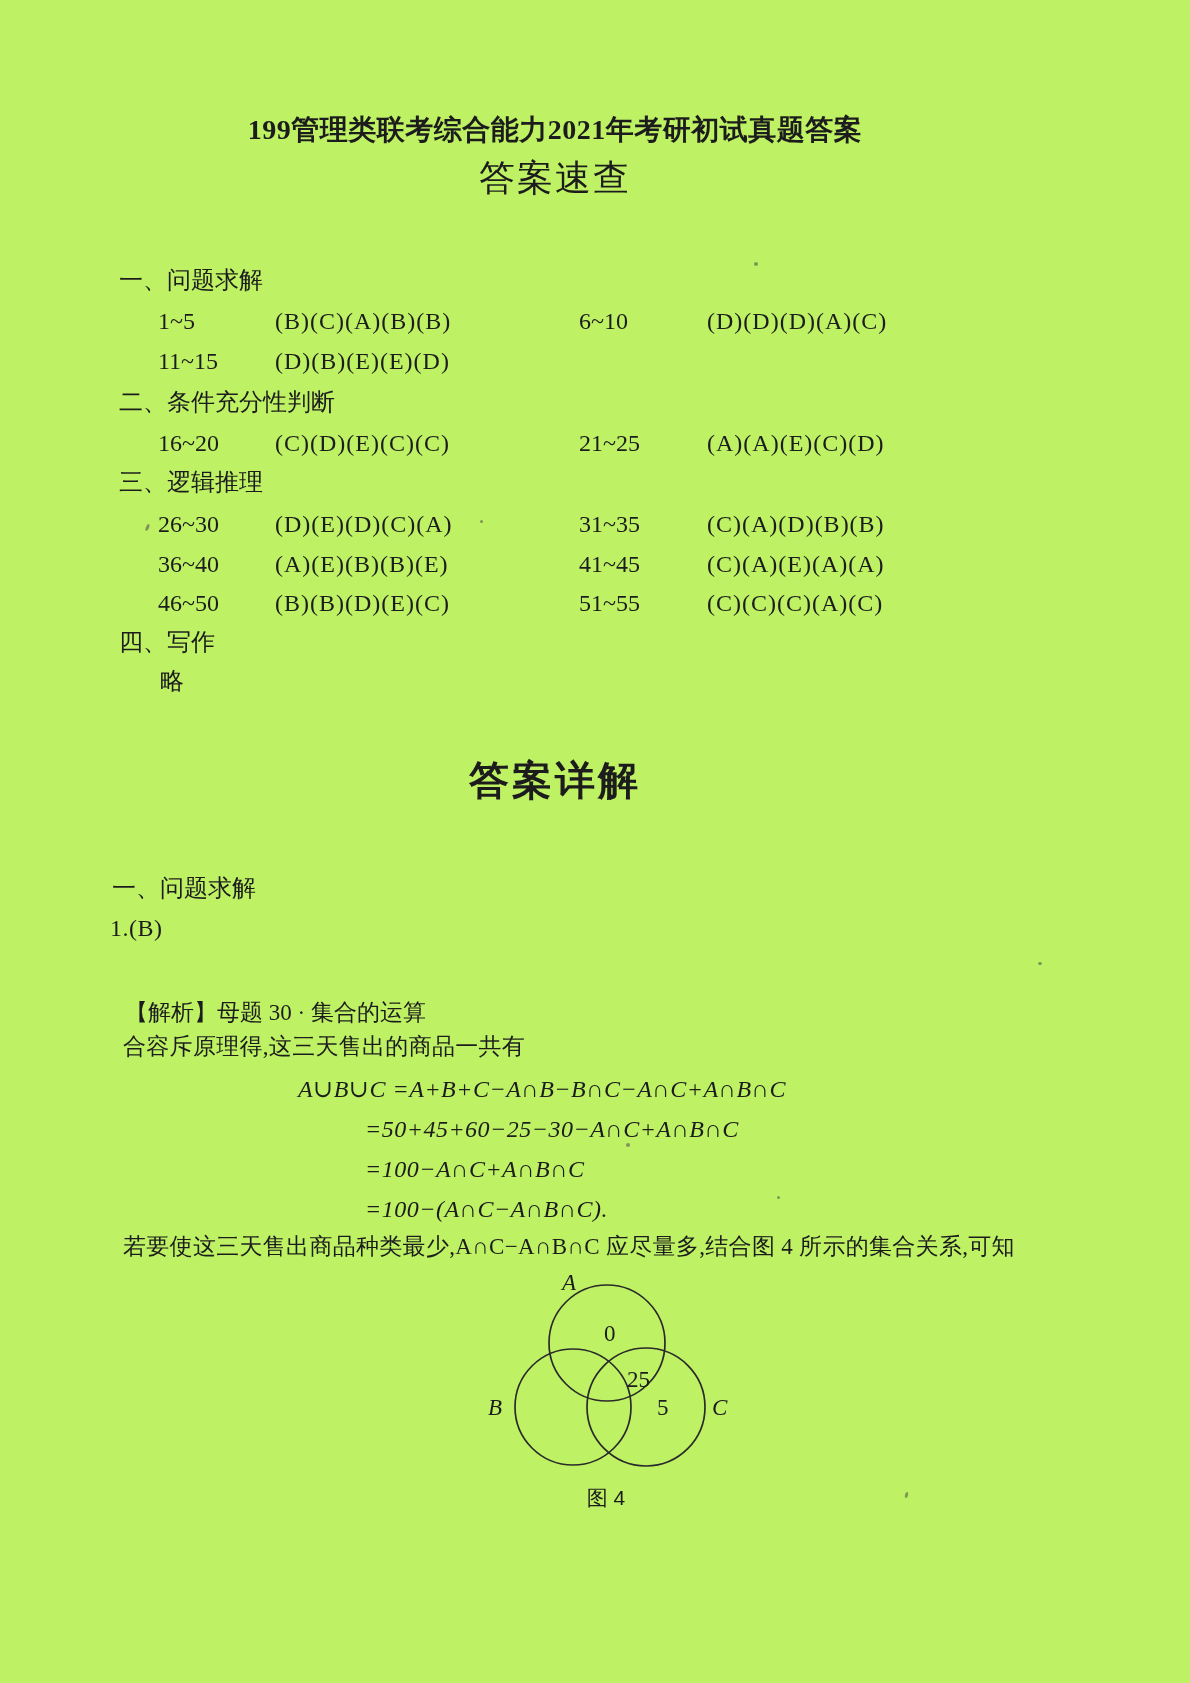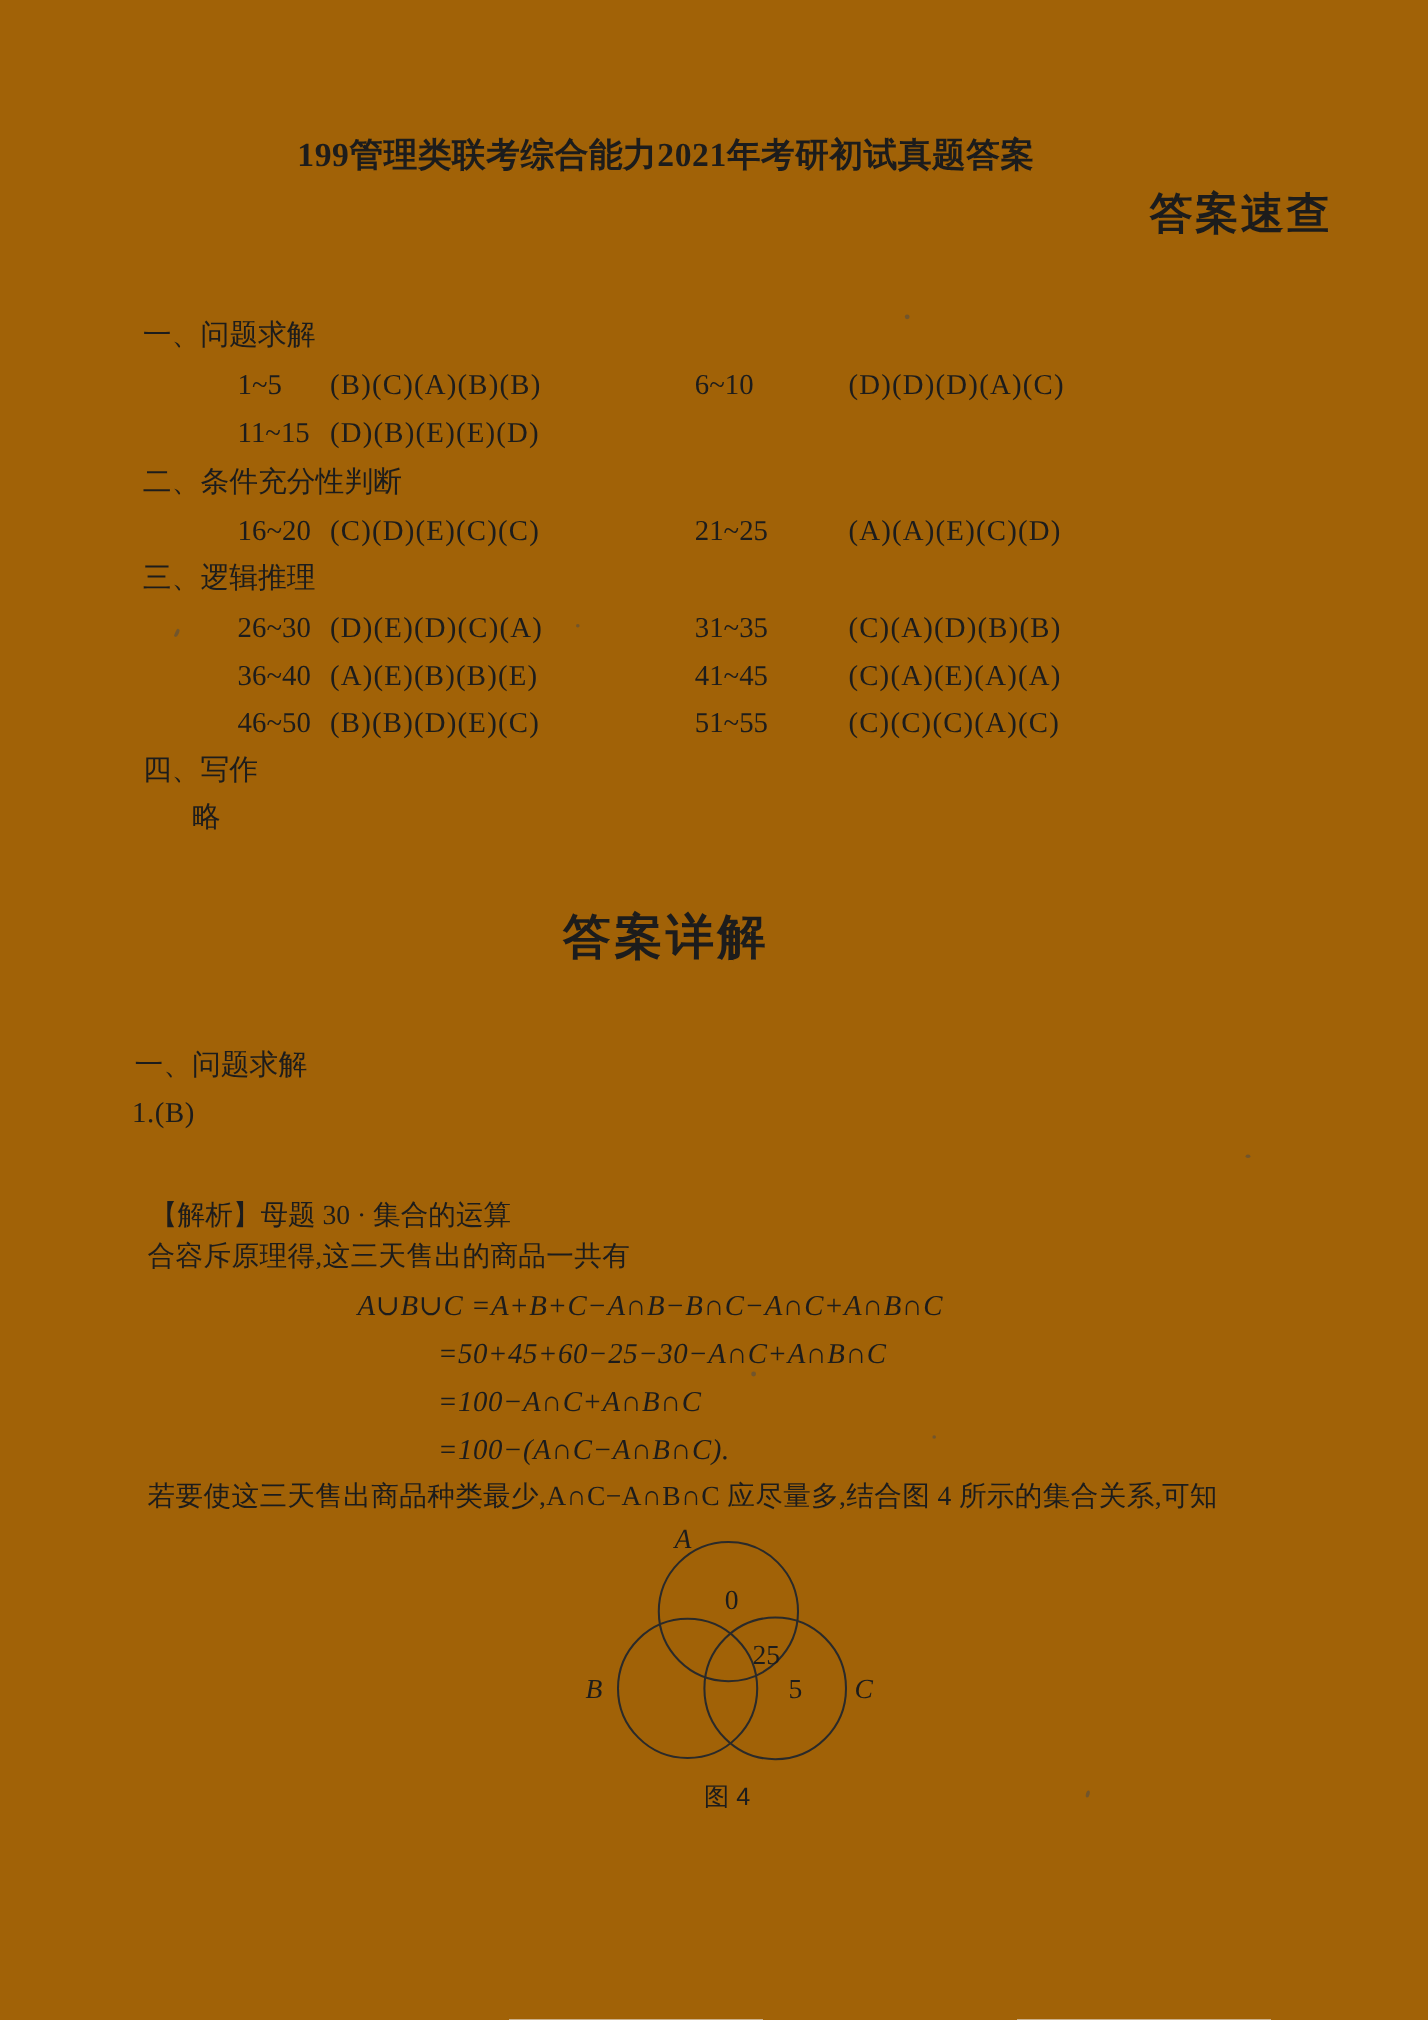--- a/index.html
+++ b/index.html
@@ -7,7 +7,7 @@
     position:relative;
     width:1190px;height:1683px;
     margin:0 auto;
-    background:#a16207;
+    background:#bef264;
     color:#1c1c1c;
     overflow:hidden;
   }

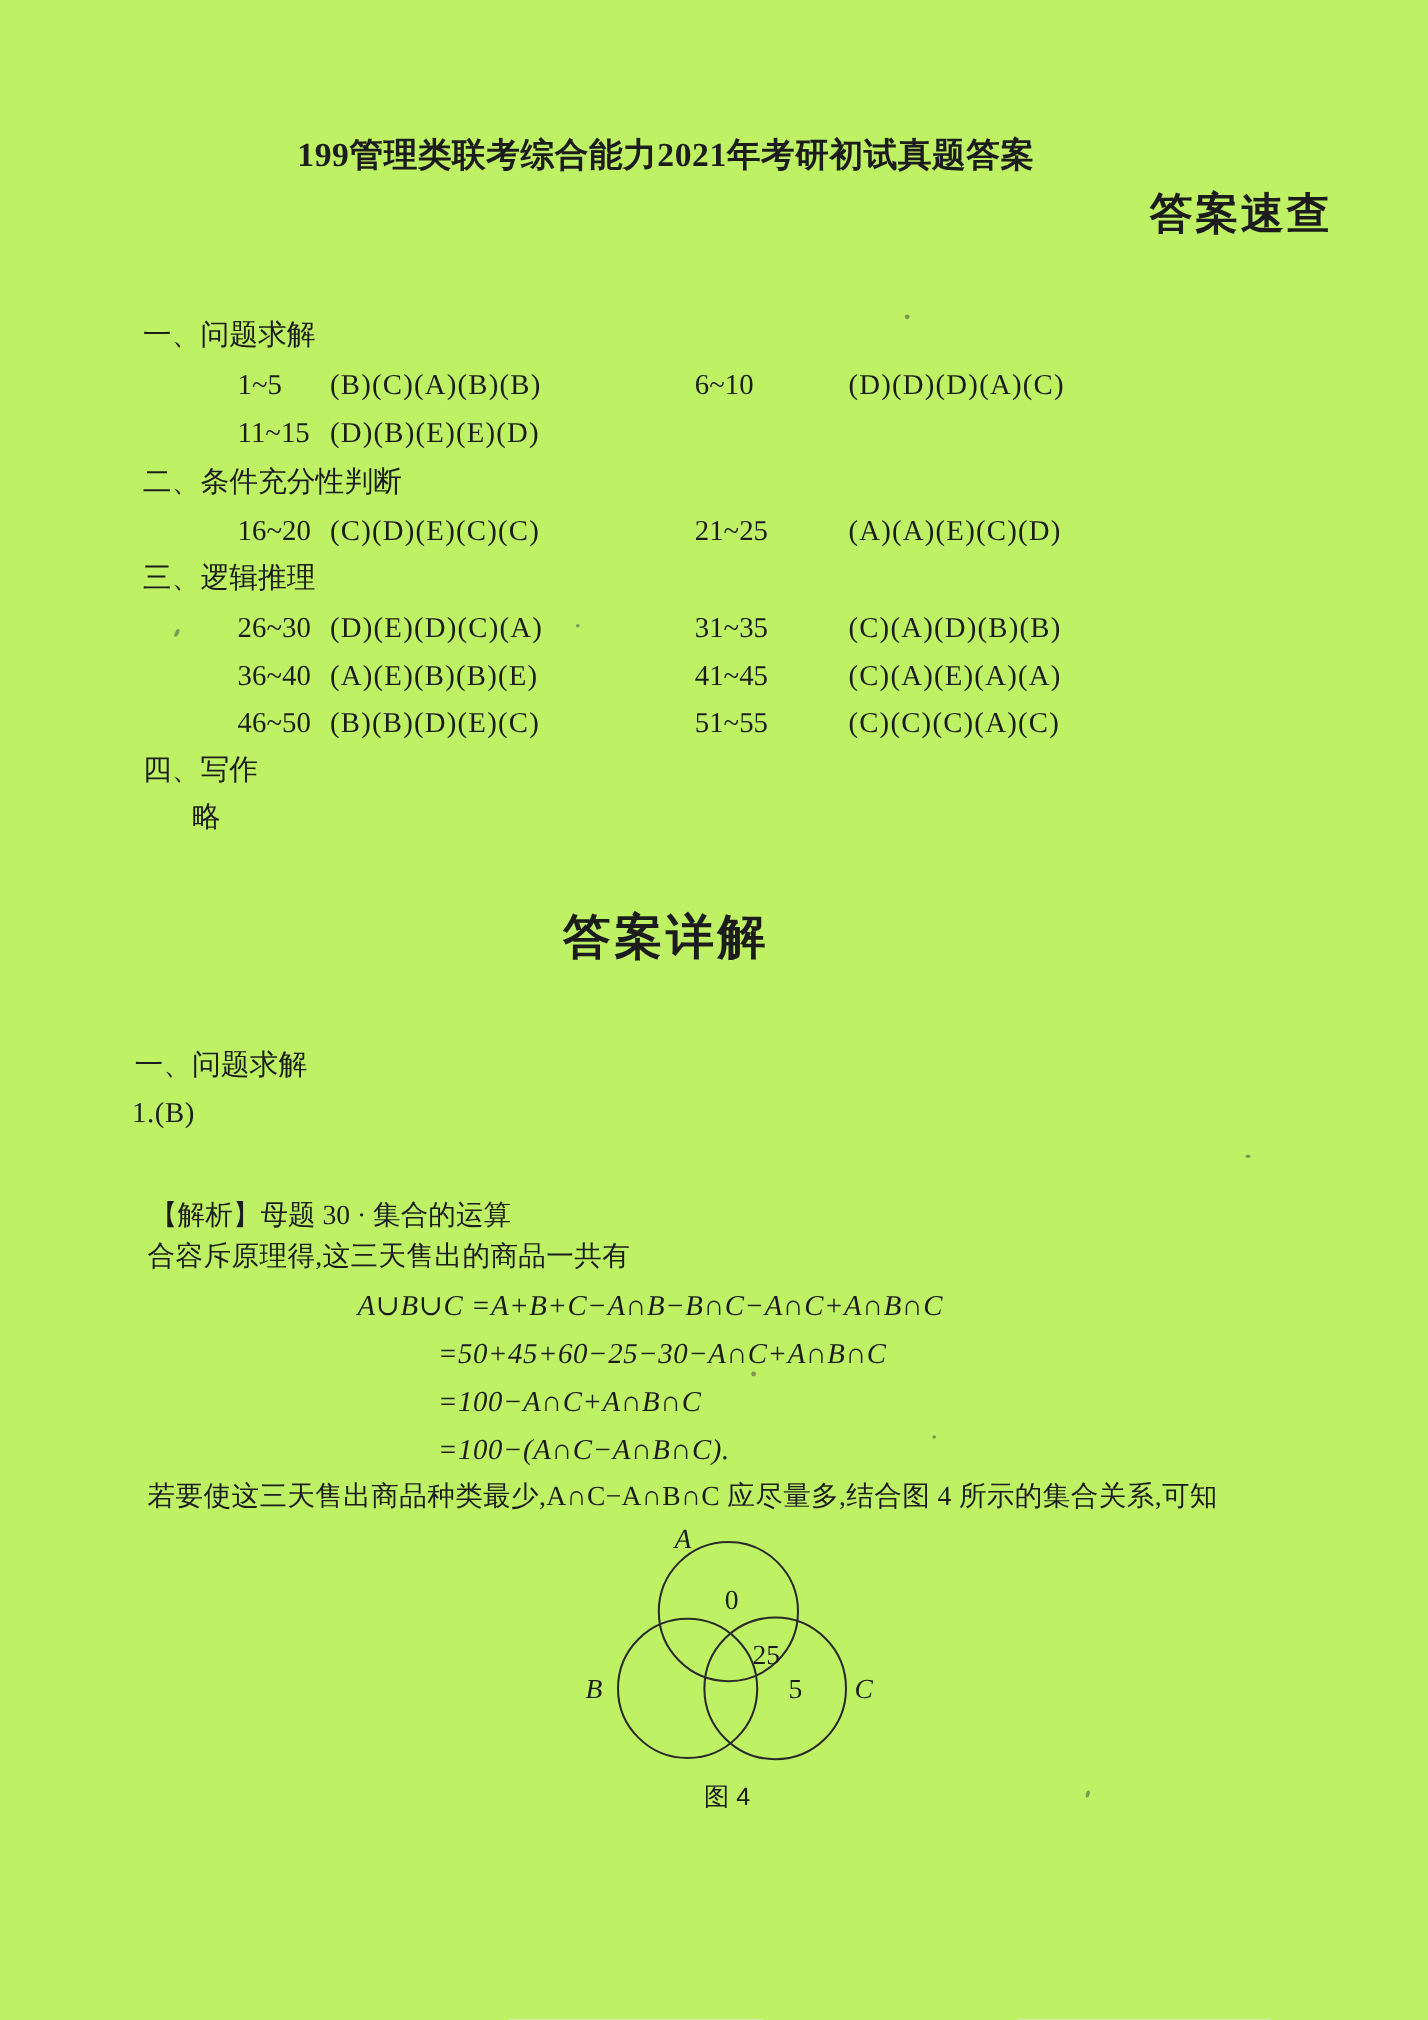--- a/index.html
+++ b/index.html
@@ -16,7 +16,7 @@
   .abs{position:absolute;line-height:1.15;white-space:nowrap;}
 
   .doc-title{left:0;width:1110px;top:114px;text-align:center;font-size:28px;font-weight:bold;letter-spacing:.5px;}
-  .quick-title{left:0;width:1110px;top:158px;text-align:right;font-size:36px;font-weight:bold;letter-spacing:2px;}
+  .quick-title{left:0;width:1110px;top:158px;text-align:center;font-size:36px;font-weight:normal;letter-spacing:2px;}
   .detail-title{left:0;width:1110px;top:758px;text-align:center;font-size:40px;font-weight:bold;letter-spacing:3px;}
 
   .qc-heading{left:119px;font-size:24px;}

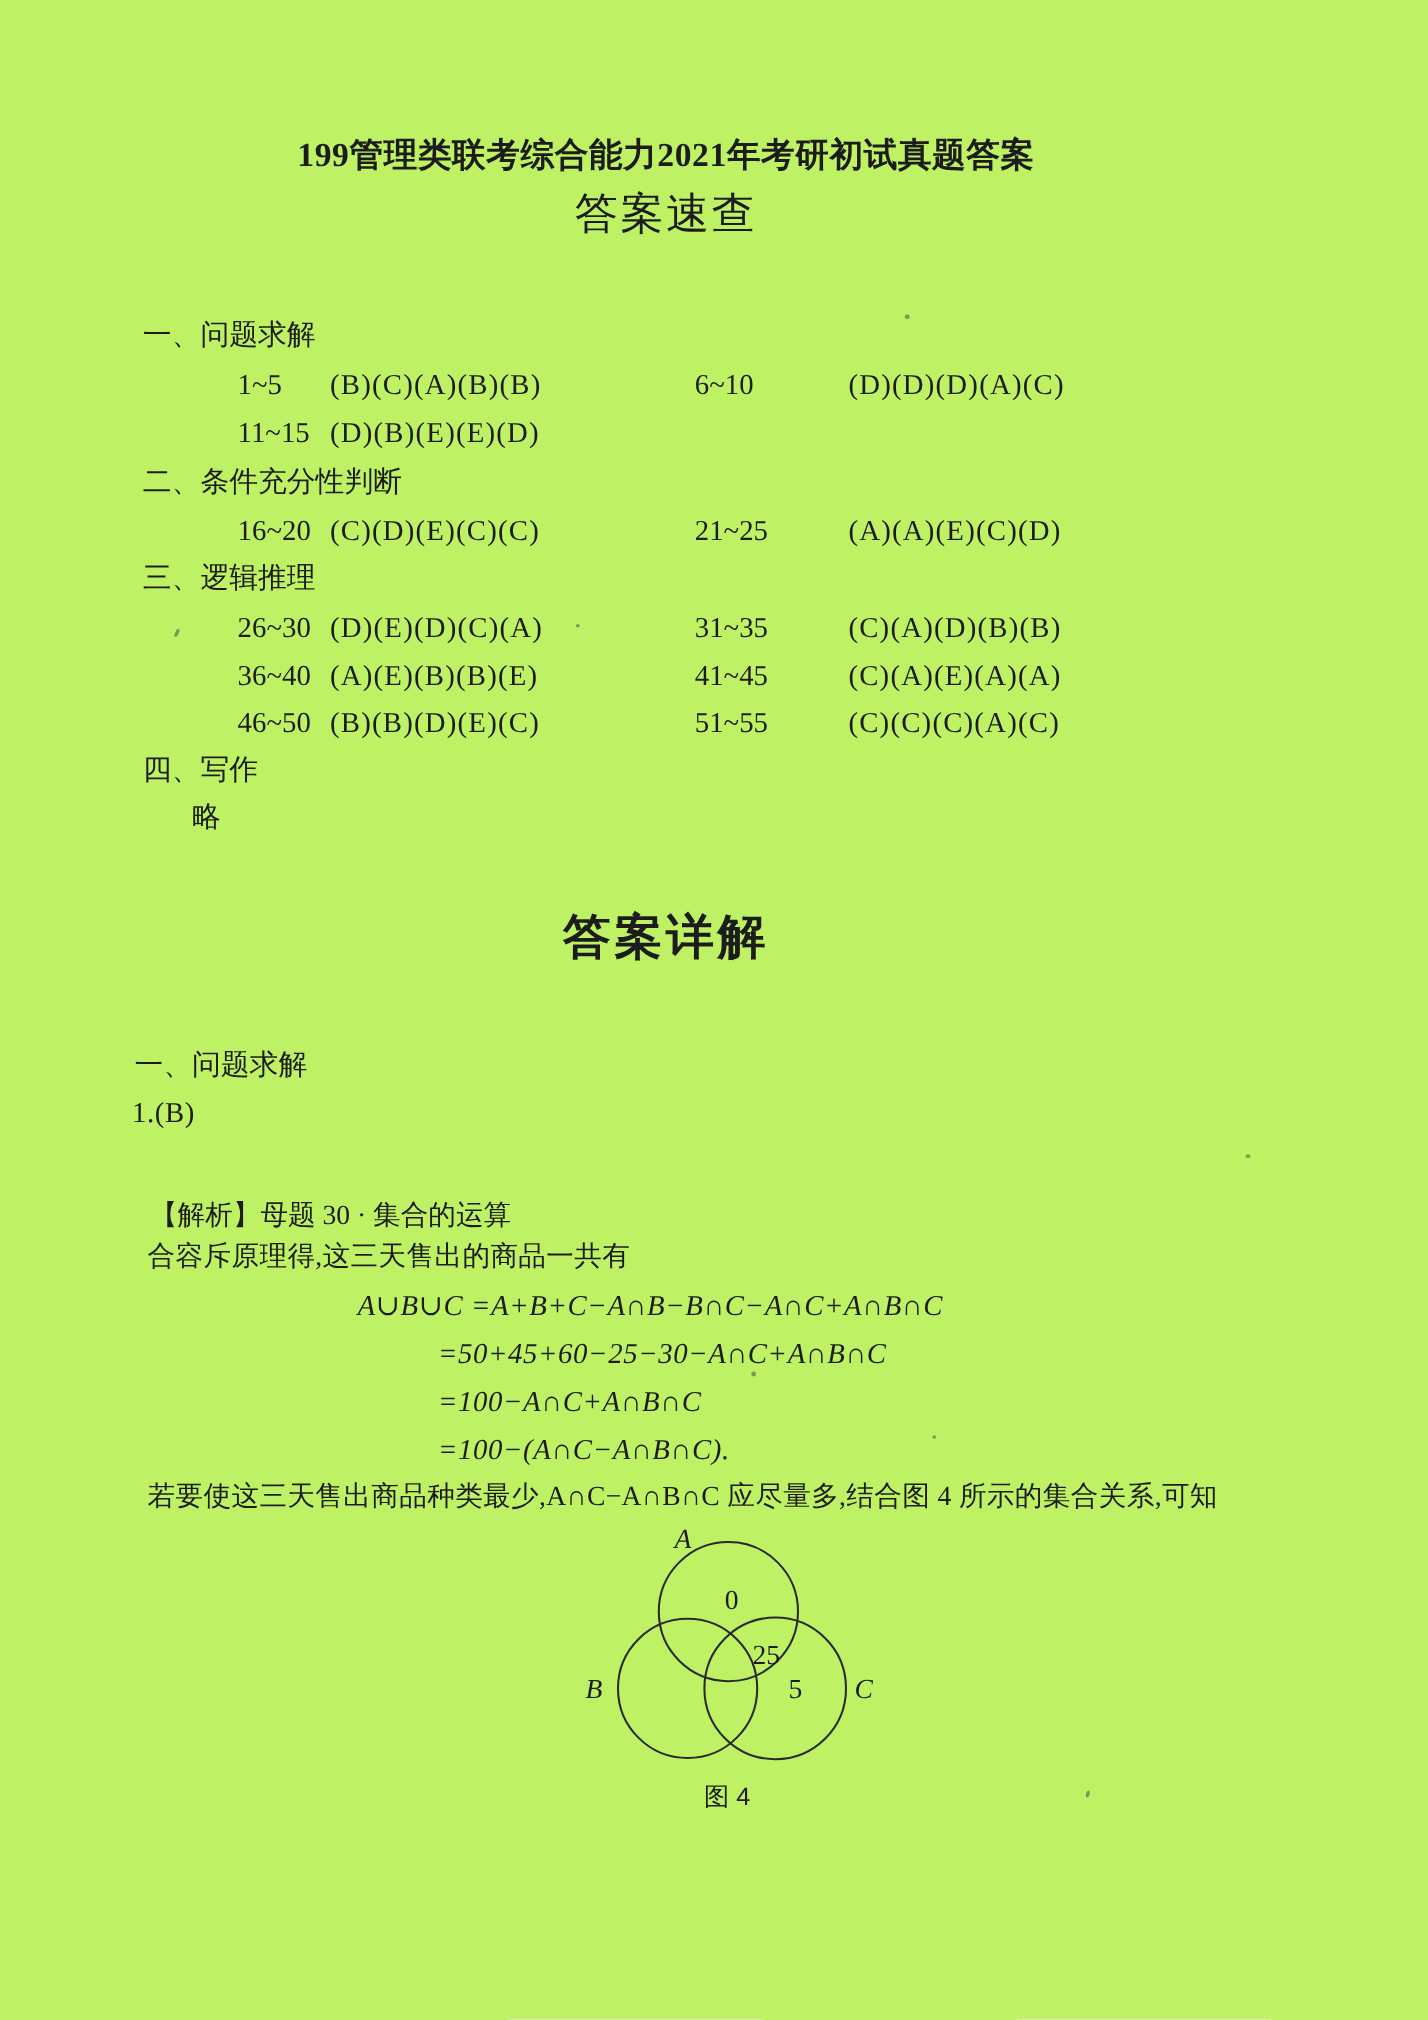--- a/index.html
+++ b/index.html
@@ -21,7 +21,7 @@
 
   .qc-heading{left:119px;font-size:24px;}
   .qc-row{left:158px;width:920px;height:30px;font-size:24px;}
-  .qc-row .c1{position:absolute;left:0;margin-left:40px;}
+  .qc-row .c1{position:absolute;left:0;}
   .qc-row .c2{position:absolute;left:117px;letter-spacing:1px;}
   .qc-row .c3{position:absolute;left:421px;}
   .qc-row .c4{position:absolute;left:549px;letter-spacing:1px;}

